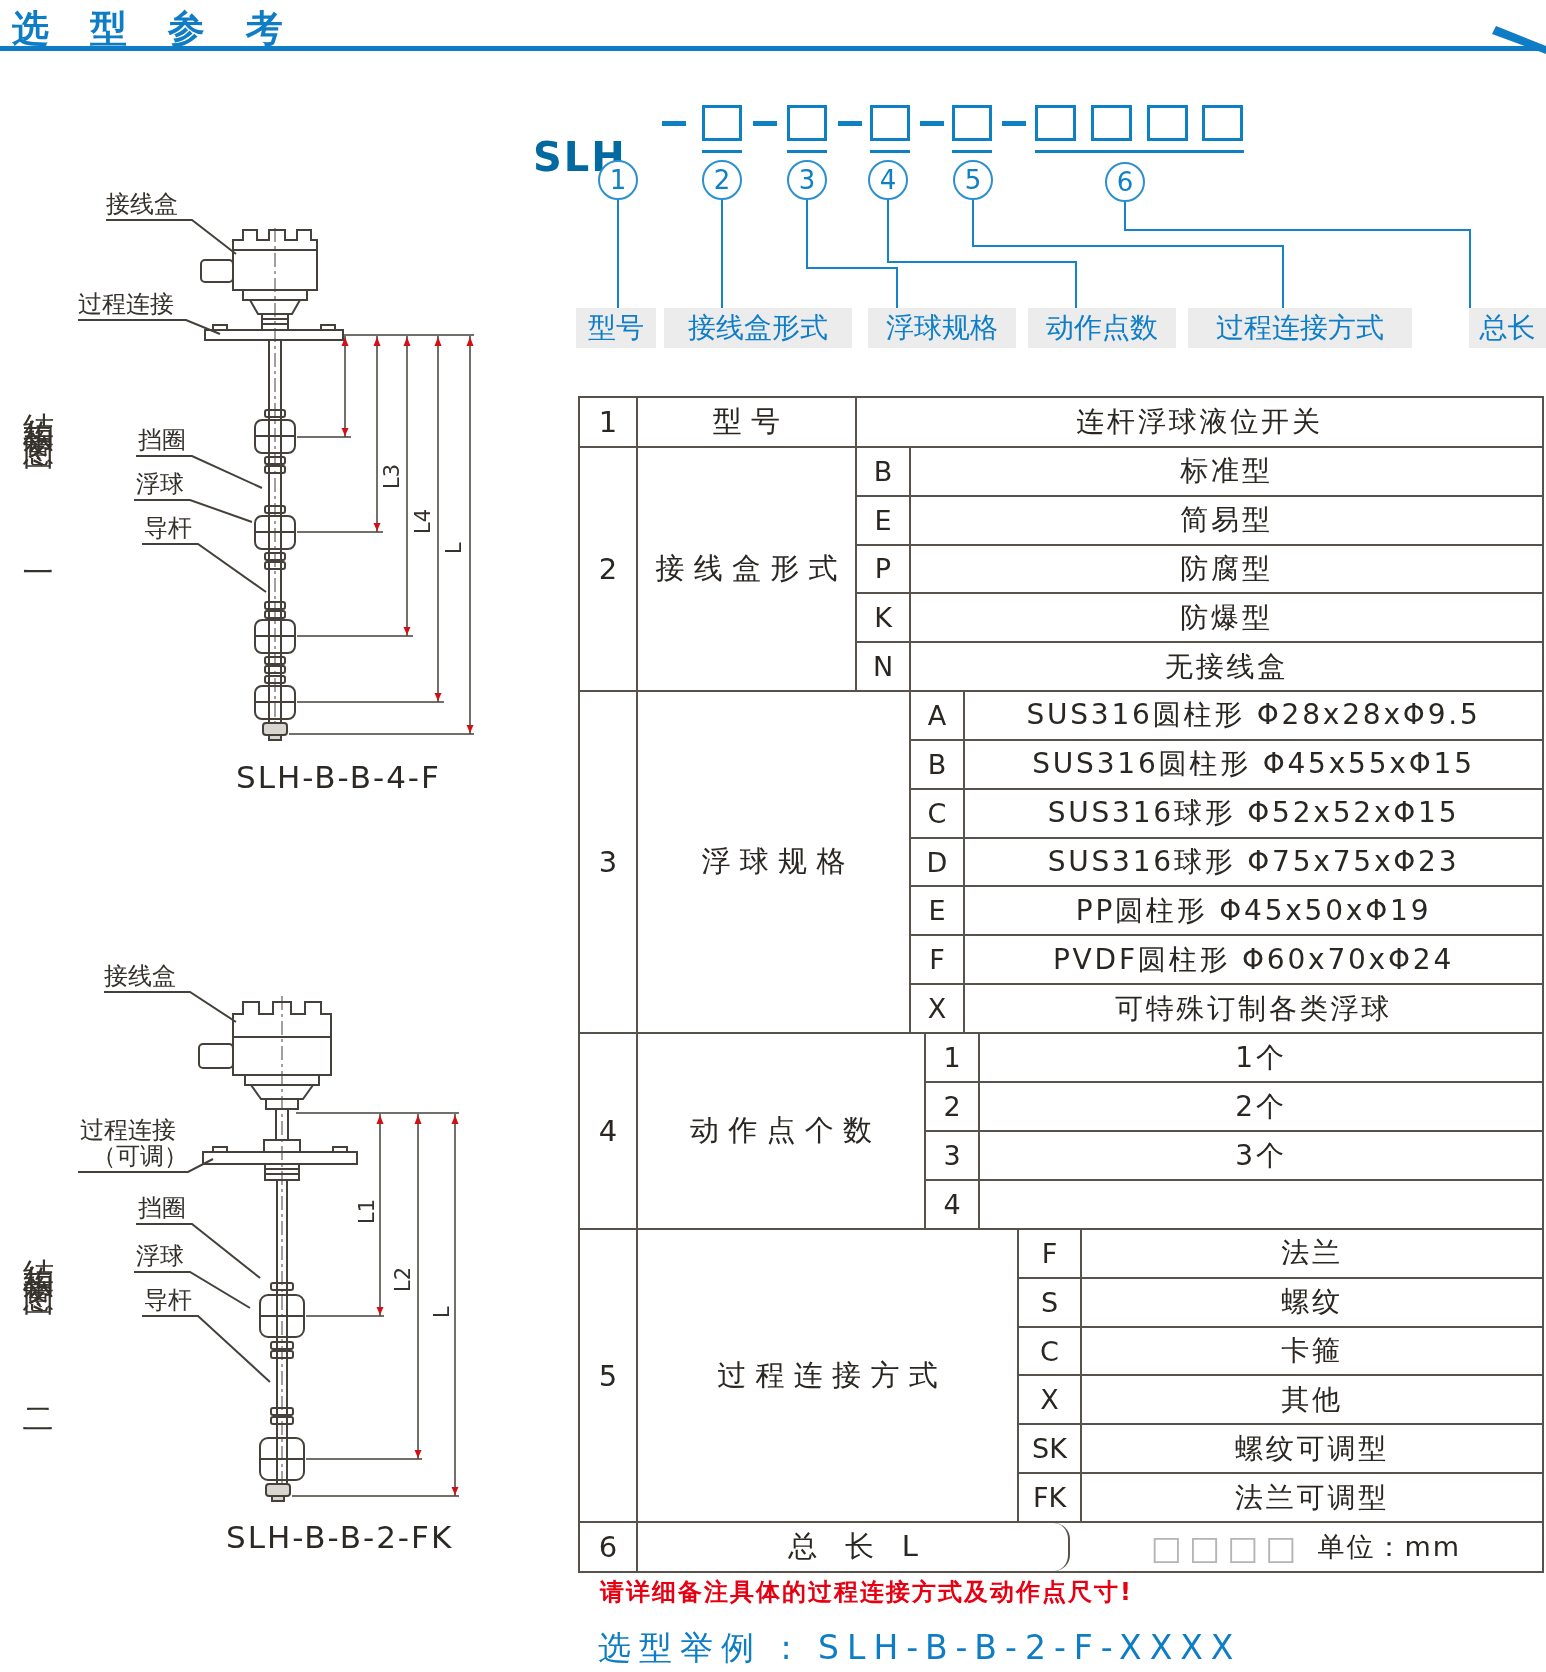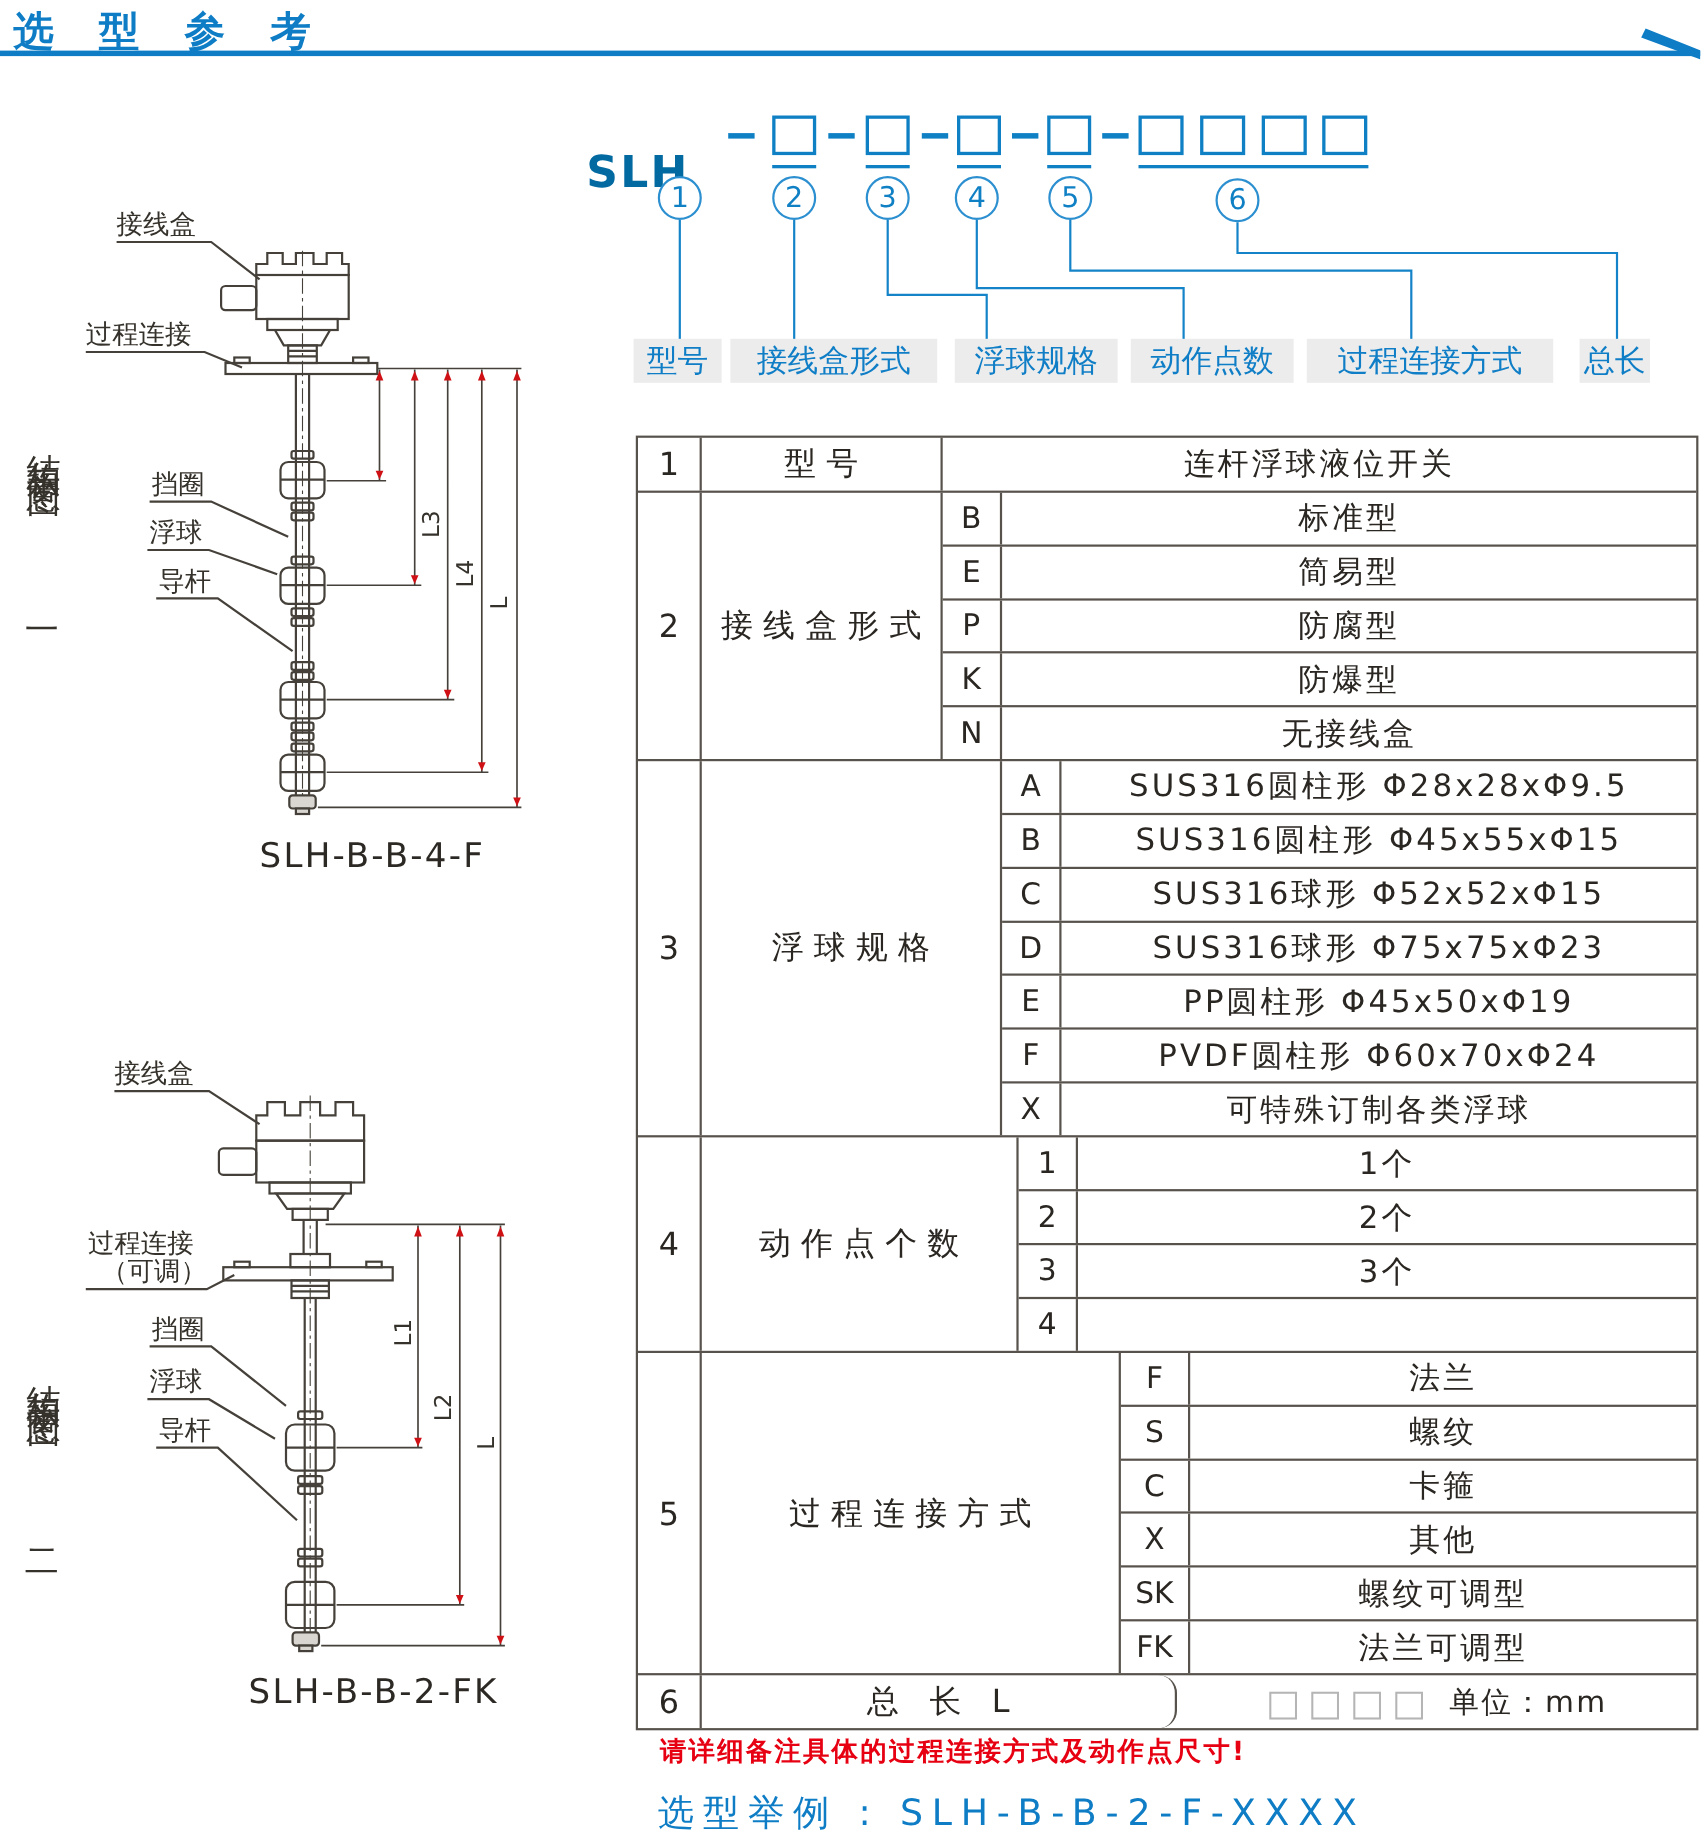--- a/index.html
+++ b/index.html
@@ -115,7 +115,7 @@
   <div class="abs hdr-label" style="left:868px;width:148px;">浮球规格</div>
   <div class="abs hdr-label" style="left:1028px;width:148px;">动作点数</div>
   <div class="abs hdr-label" style="left:1188px;width:224px;">过程连接方式</div>
-  <div class="abs hdr-label" style="left:1436px;width:64px;">总长</div>
+  <div class="abs hdr-label" style="left:1469px;width:77px;">总长</div>
 
   <div class="abs tbl">
 

